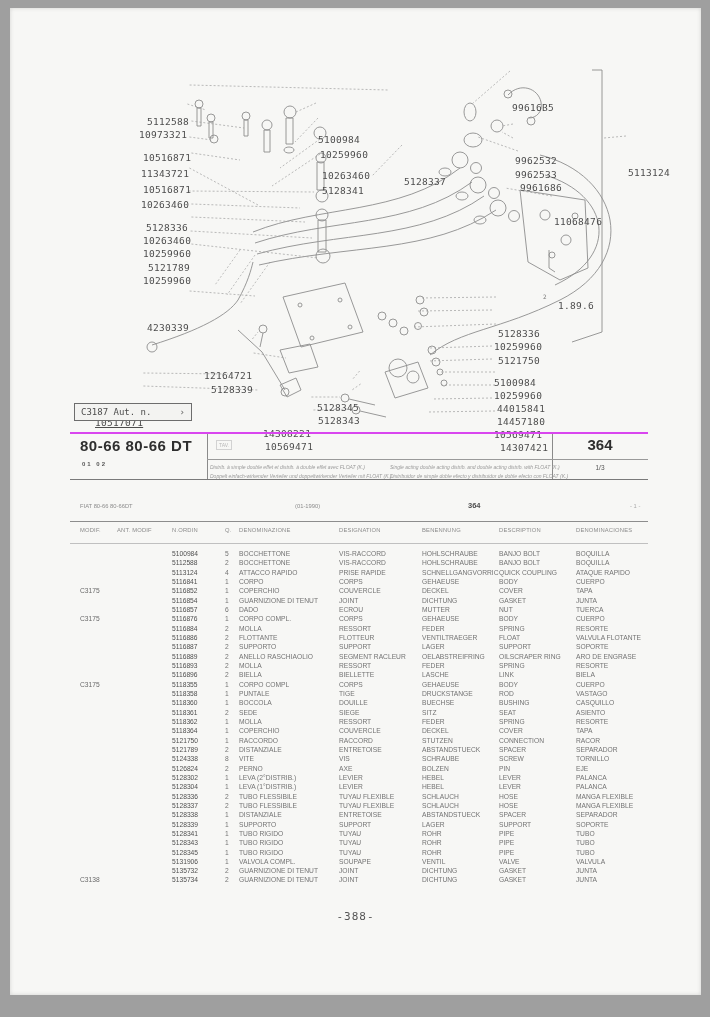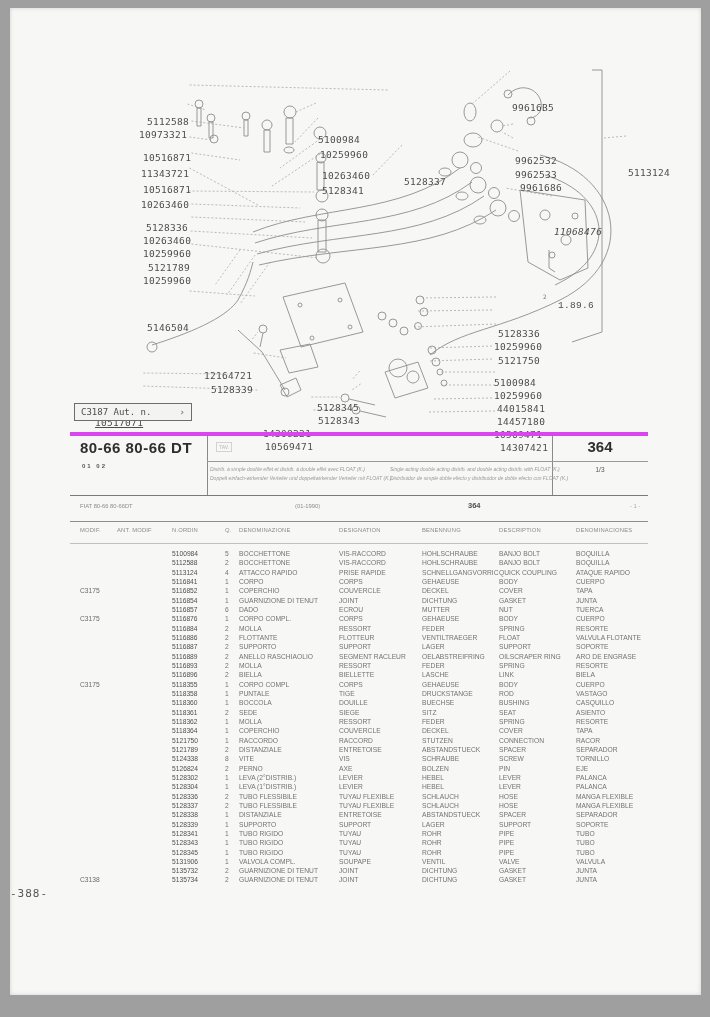--- a/index.html
+++ b/index.html
@@ -203,7 +203,7 @@
       <span class="plabel" style="left: 515px; top: 119px;">9962532</span>
       <span class="plabel" style="left: 515px; top: 133px;">9962533</span>
       <span class="plabel" style="left: 520px; top: 146px;">9961686</span>
-      <span class="plabel" style="left: 554px; top: 190px; font-style: italic;">11068476</span>
+      <span class="plabel" style="left: 554px; top: 180px;">11068476</span>
       <span class="plabel tiny" style="left: 543px; top: 257px;">2</span>
       <span class="plabel" style="left: 558px; top: 264px; font-family: Liberation Mono, monospace;">1.89.6</span>
       <span class="plabel" style="left: 498px; top: 292px;">5128336</span>

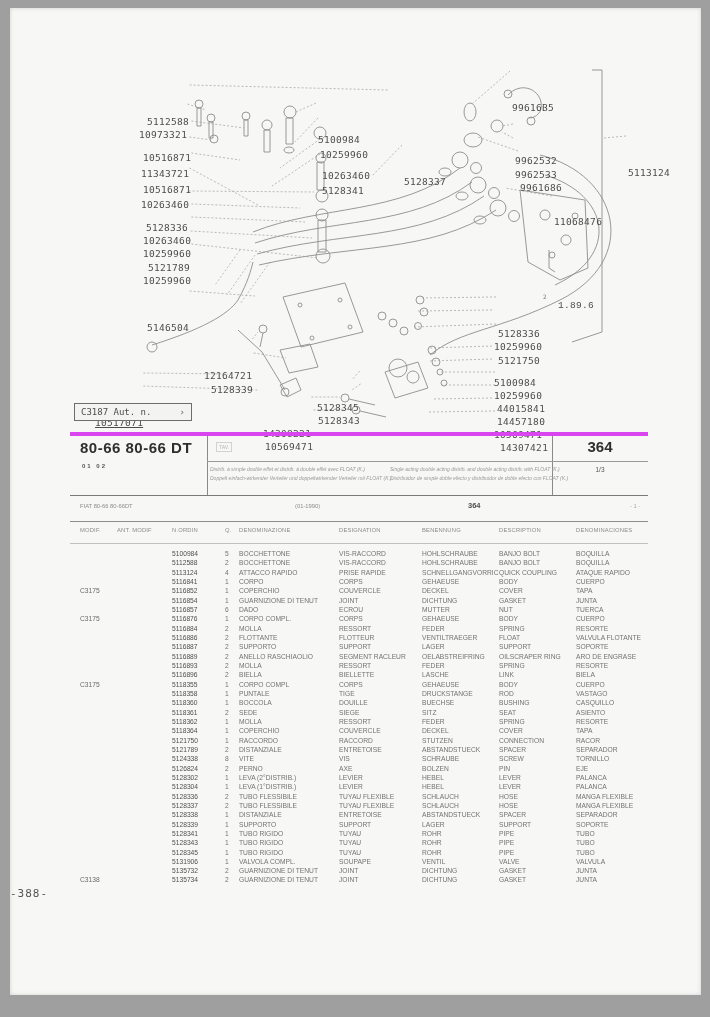--- a/index.html
+++ b/index.html
@@ -205,7 +205,7 @@
       <span class="plabel" style="left: 520px; top: 146px;">9961686</span>
       <span class="plabel" style="left: 554px; top: 180px;">11068476</span>
       <span class="plabel tiny" style="left: 543px; top: 257px;">2</span>
-      <span class="plabel" style="left: 558px; top: 264px; font-family: Liberation Mono, monospace;">1.89.6</span>
+      <span class="plabel" style="left: 558px; top: 264px;">1.89.6</span>
       <span class="plabel" style="left: 498px; top: 292px;">5128336</span>
       <span class="plabel" style="left: 494px; top: 305px;">10259960</span>
       <span class="plabel" style="left: 498px; top: 319px;">5121750</span>

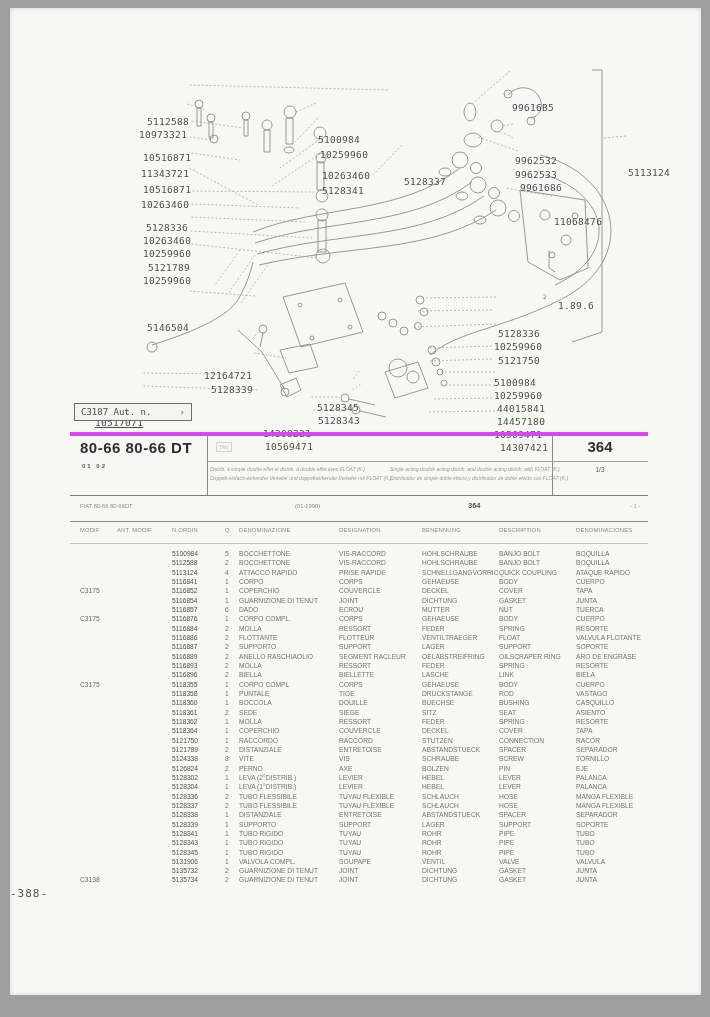--- a/index.html
+++ b/index.html
@@ -192,7 +192,7 @@
       <span class="plabel" style="left: 143px; top: 212px;">10259960</span>
       <span class="plabel" style="left: 148px; top: 226px;">5121789</span>
       <span class="plabel" style="left: 143px; top: 239px;">10259960</span>
-      <span class="plabel" style="left: 147px; top: 286px;">5146504</span>
+      <span class="plabel" style="left: 147px; top: 286px;">4230339</span>
       <span class="plabel" style="left: 318px; top: 98px;">5100984</span>
       <span class="plabel" style="left: 320px; top: 113px;">10259960</span>
       <span class="plabel" style="left: 322px; top: 134px;">10263460</span>

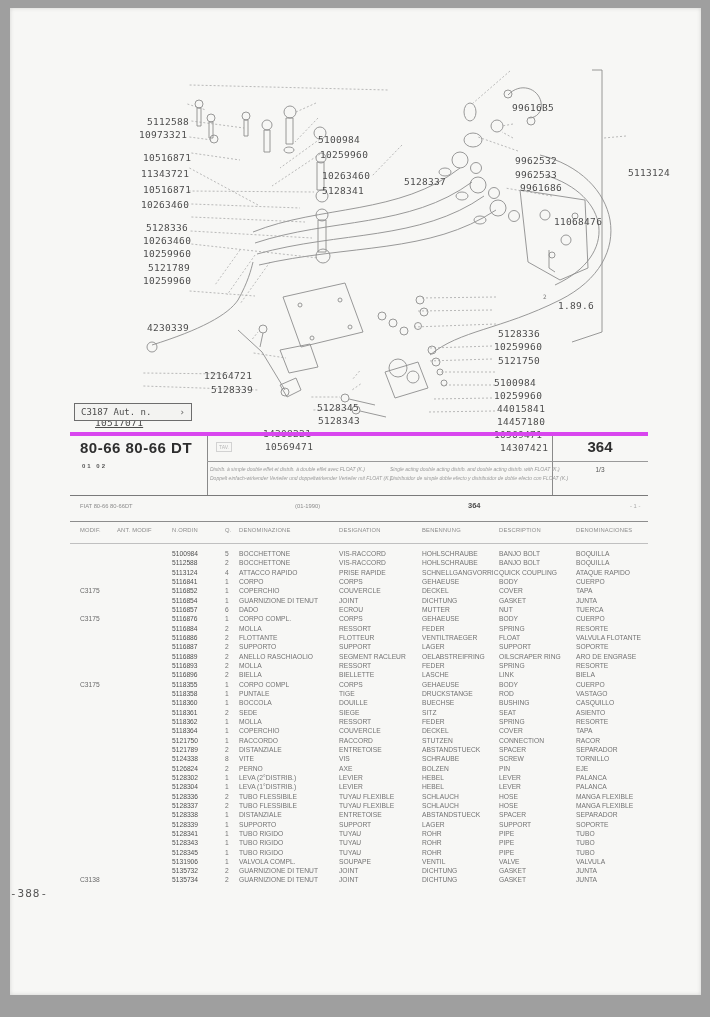--- a/index.html
+++ b/index.html
@@ -18,8 +18,8 @@
           padding:0 6px;box-sizing:border-box;background:#f3f3f1;}
   .refbox .arrow{margin-left:auto;color:#555;}
   
-  .band{position:absolute;left:60px;top:424px;width:578px;height:64px;
-        border-top:4px solid #d946ef;border-bottom:1px solid #7a7a7a;box-sizing:border-box;}
+  .band{position:absolute;left:60px;top:424px;width:578px;height:48px;
+        border-top:2px solid #d946ef;border-bottom:1px solid #7a7a7a;box-sizing:border-box;}
   .band .v1{position:absolute;left:137px;top:0;bottom:0;width:1px;background:#8a8a8a;}
   .band .v2{position:absolute;left:482px;top:0;bottom:0;width:1px;background:#8a8a8a;}
   .band .hmid{position:absolute;left:137px;right:0;top:25px;height:1px;background:#9a9a9a;}

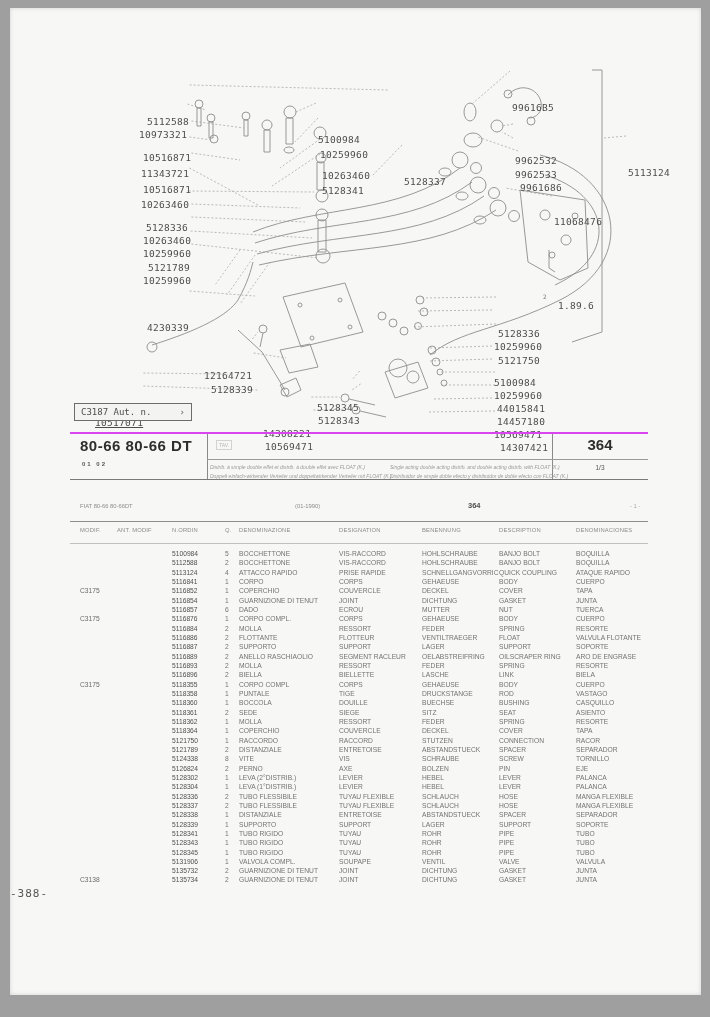--- a/index.html
+++ b/index.html
@@ -47,7 +47,7 @@
   .trow span{overflow:hidden;}
   .trow .c0{color:#6a6a6a;}
   .trow .c2{color:#4f4f4f;}
-  .footer{position:absolute;left:0;right:0;top:879px;
+  .footer{position:absolute;left:0;right:0;top:902px;text-align:center;
           font:11px "DejaVu Sans Mono",monospace;color:#555;letter-spacing:1px;}
 </style>
 </head>

